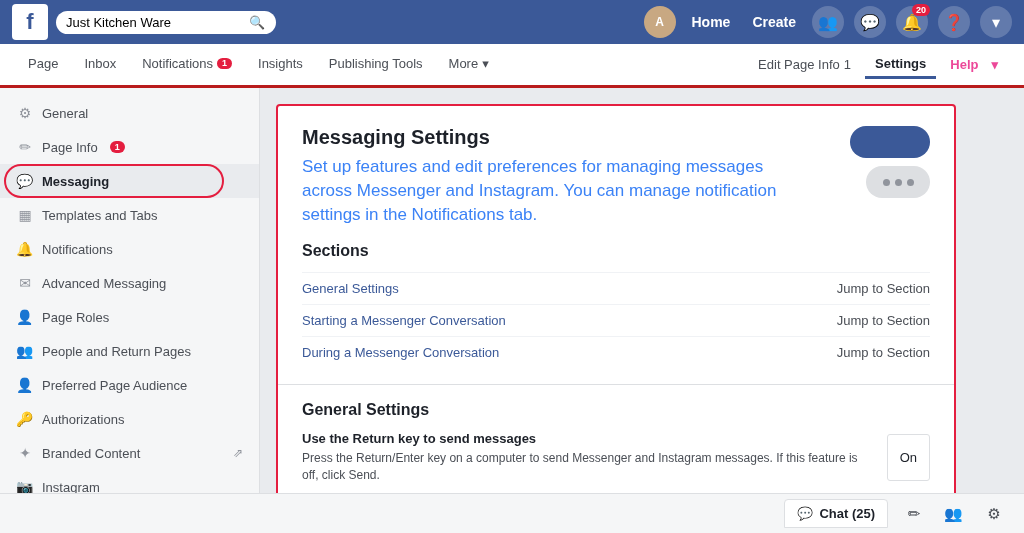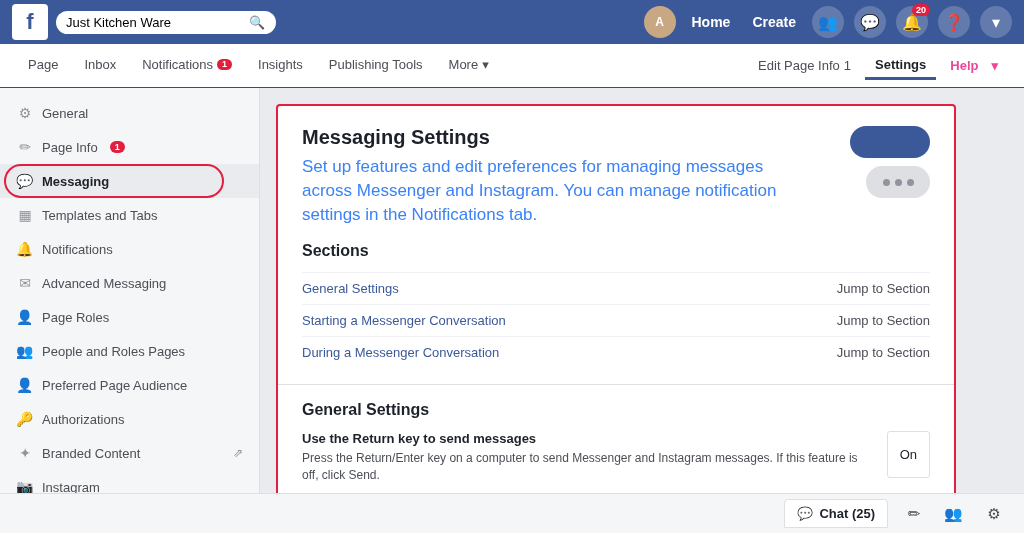--- a/index.html
+++ b/index.html
@@ -60,7 +60,7 @@
     
     .page-nav {
       background: #fff;
-      border-bottom: 1px solid #b91c1c;
+      border-bottom: 3px solid #b91c1c;
       display: flex;
       align-items: center;
       padding: 0 16px;

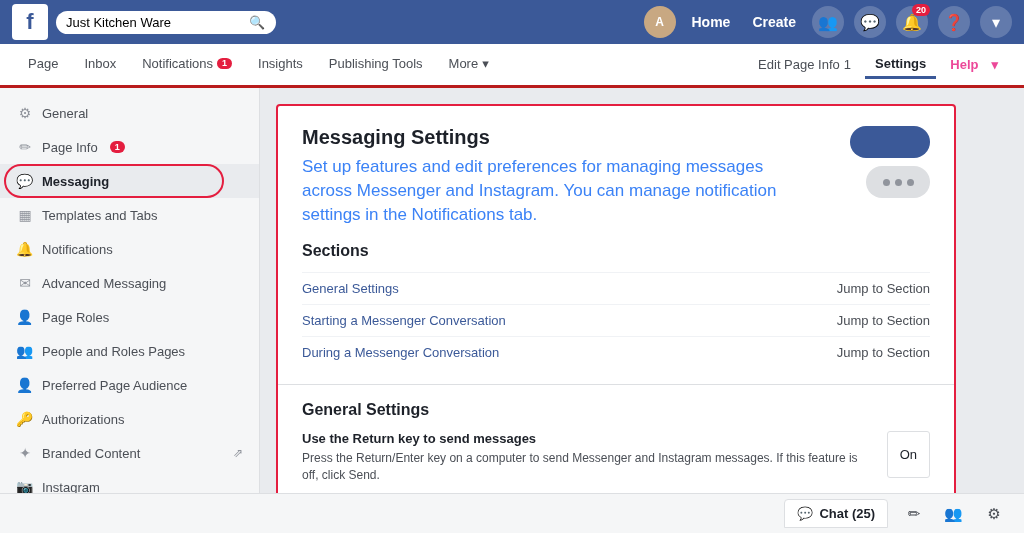--- a/index.html
+++ b/index.html
@@ -362,7 +362,7 @@
 
     <div class="sidebar-item">
       <span class="sidebar-icon">👥</span>
-      <span>People and Roles Pages</span>
+      <span>People and Return Pages</span>
     </div>
 
     <div class="sidebar-item">

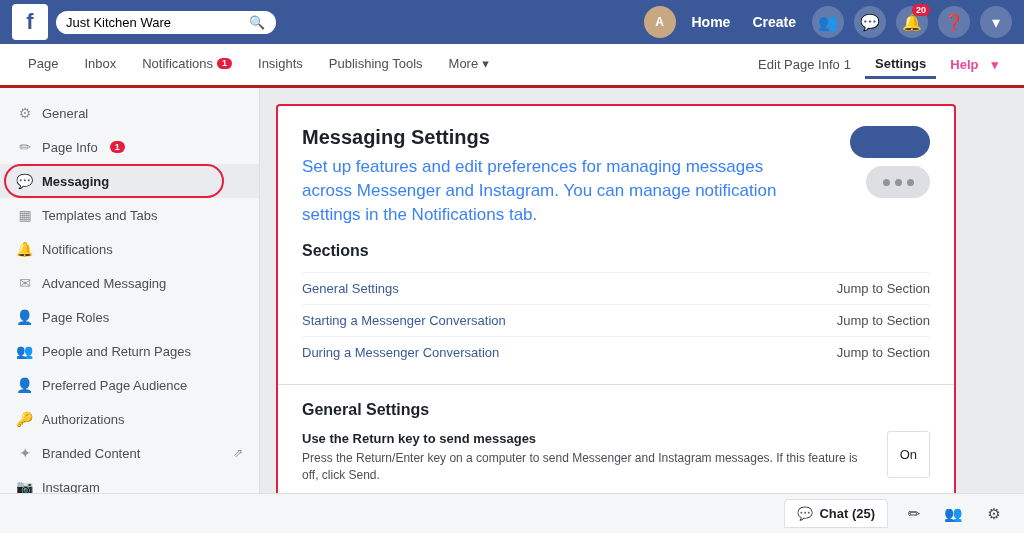--- a/index.html
+++ b/index.html
@@ -201,7 +201,7 @@
     .general-settings-area { padding: 16px 24px; }
     .general-title { font-size: 16px; font-weight: 700; margin-bottom: 12px; }
     .setting-row {
-      display: flex; align-items: flex-start; justify-content: space-between; gap: 16px;
+      display: flex; align-items: center; justify-content: space-between; gap: 16px;
     }
     .setting-info { flex: 1; }
     .setting-label { font-size: 13px; font-weight: 600; margin-bottom: 4px; }

